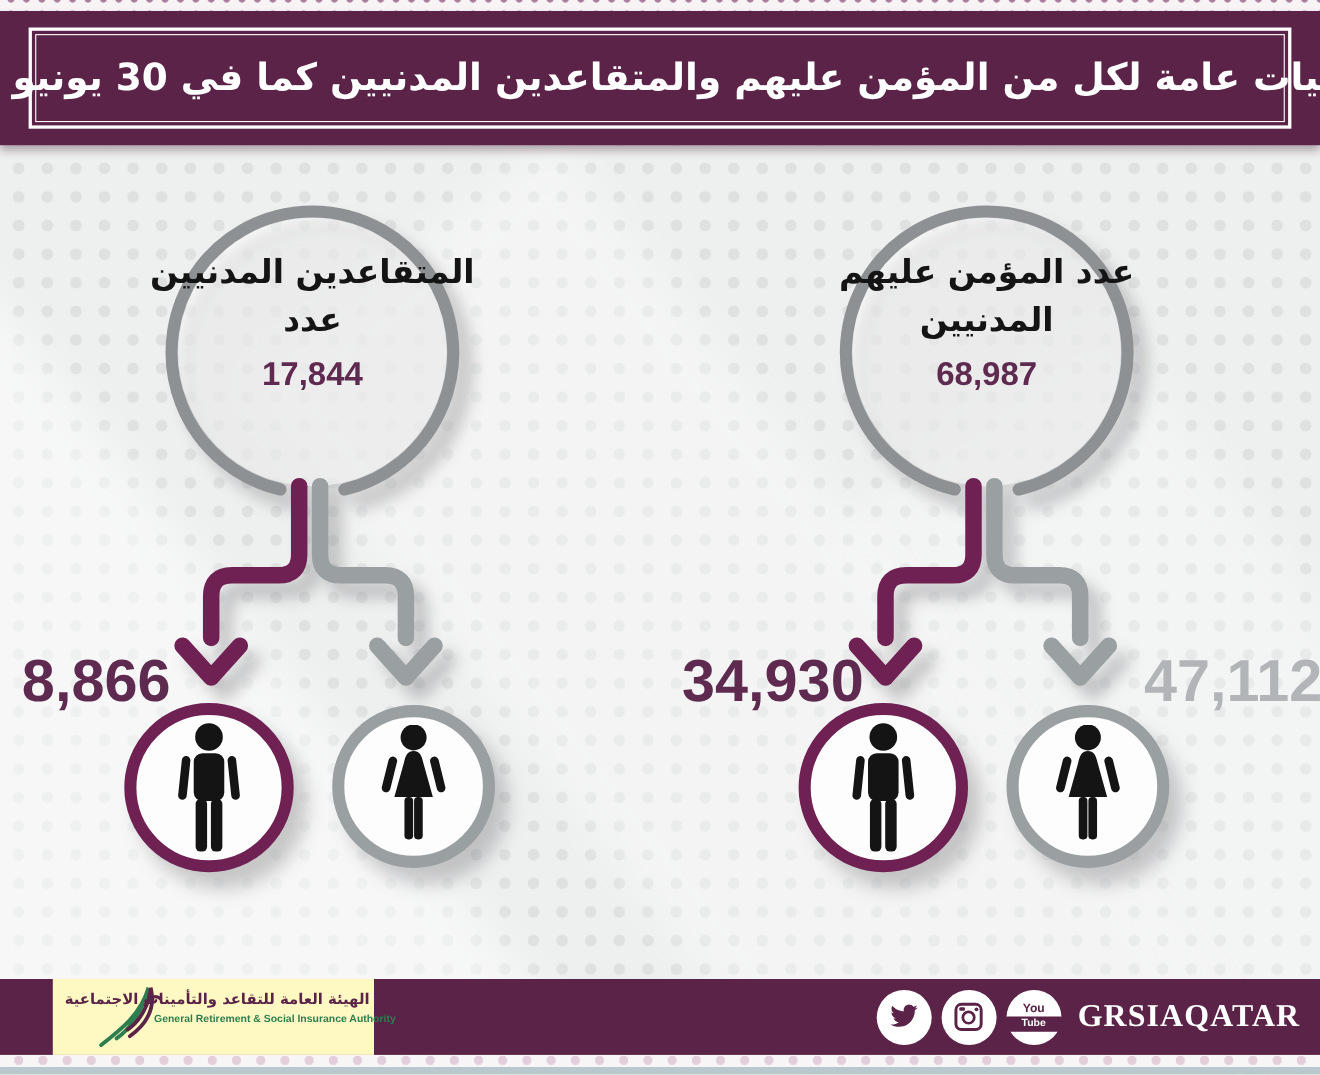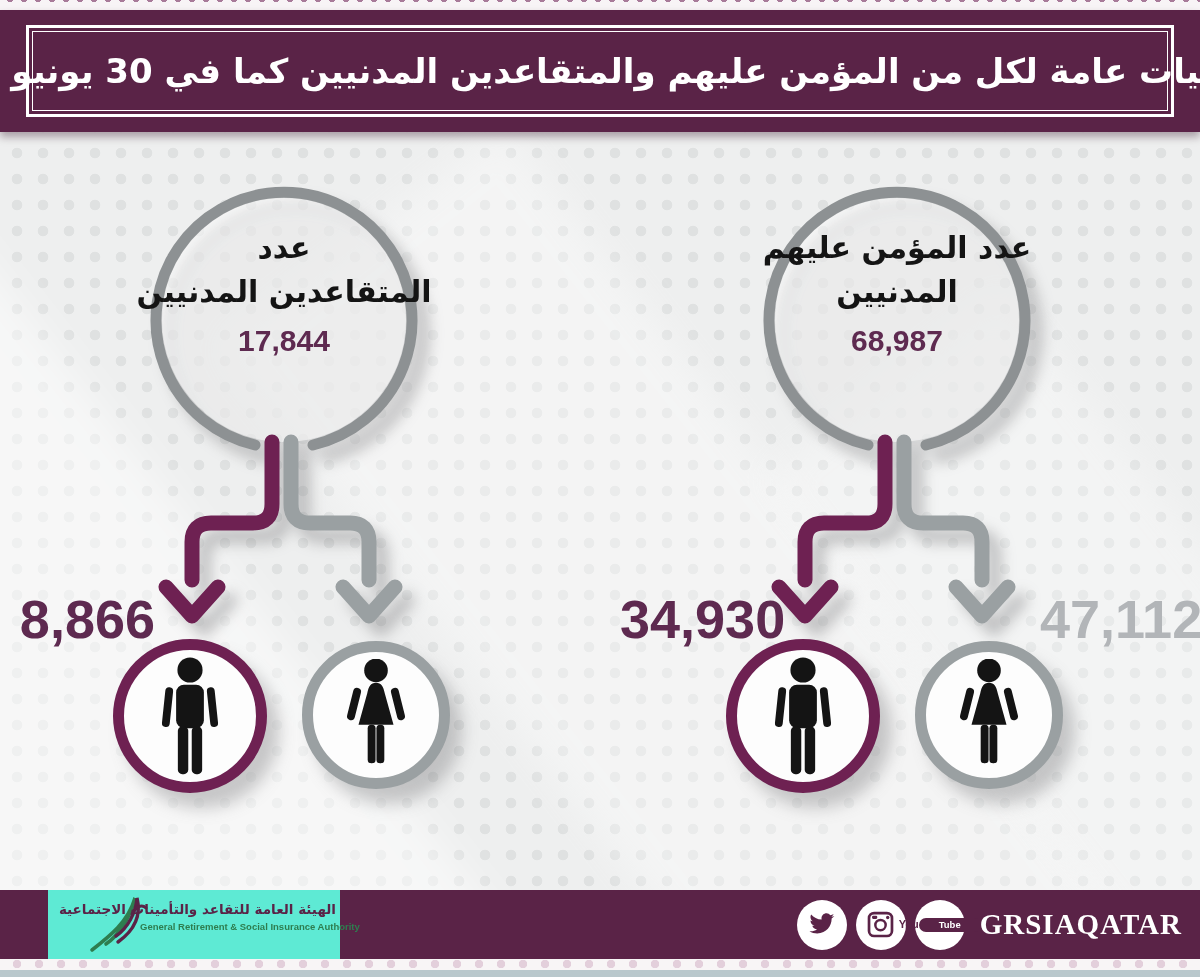--- a/index.html
+++ b/index.html
@@ -114,8 +114,8 @@
     </svg>
 
     <div class="circle-text" dir="rtl">
+      <div class="circle-line">المتقاعدين المدنيين</div>
       <div class="circle-line">عدد</div>
-      <div class="circle-line">المتقاعدين المدنيين</div>
       <div class="circle-total">17,844</div>
     </div>
 

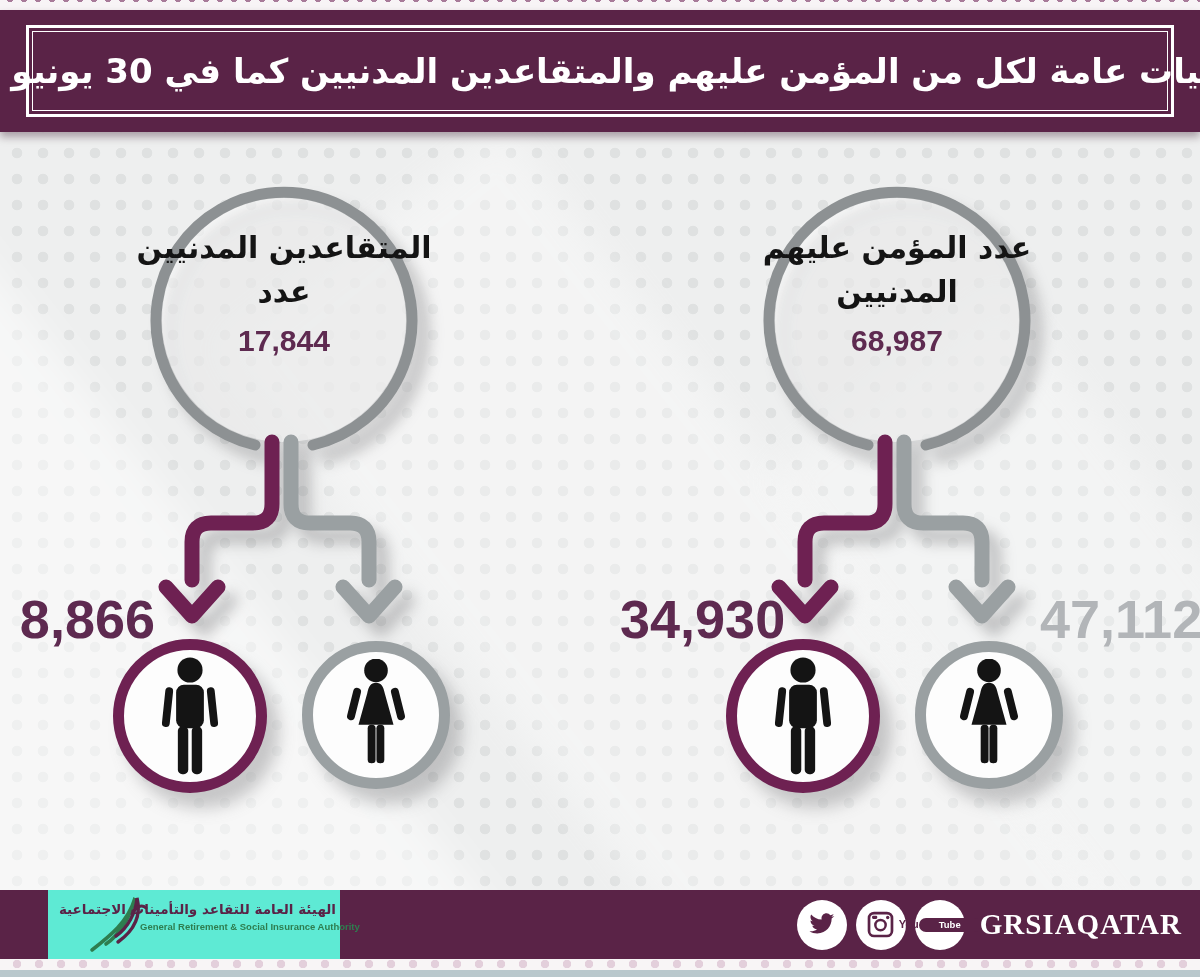--- a/index.html
+++ b/index.html
@@ -68,7 +68,7 @@
   
   .footer{position:absolute;left:0;top:890px;width:100%;height:69px;
     background:var(--c-banner,#5a2347);z-index:4;}
-  .logo-box{position:absolute;left:48px;top:0;width:292px;height:69px;background:#5eead4;
+  .logo-box{position:absolute;left:48px;top:0;width:292px;height:69px;background:#fef9c3;
     display:flex;align-items:center;}
   .swoosh{position:absolute;left:40px;top:2px;}
   .logo-text{position:absolute;left:92px;top:11px;width:196px;text-align:center;}

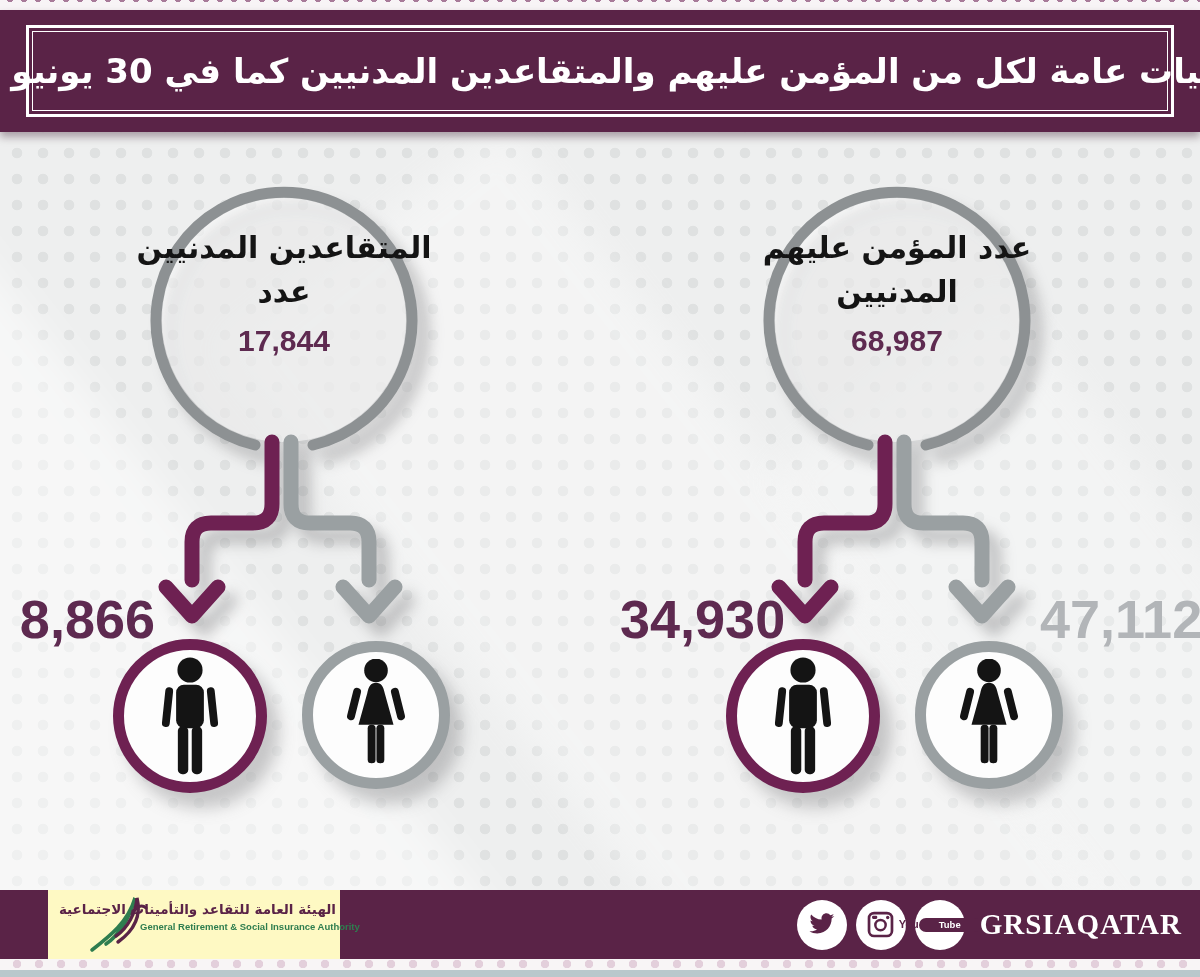--- a/index.html
+++ b/index.html
@@ -77,7 +77,7 @@
     font-family:"Liberation Sans","DejaVu Sans",sans-serif;}
   .social{position:absolute;right:18px;top:0;height:100%;display:flex;align-items:center;gap:9px;}
   .sc{width:50px;height:50px;border-radius:50%;background:#fff;
-    display:flex;flex-direction:row;align-items:center;justify-content:center;cursor:pointer;}
+    display:flex;flex-direction:column;align-items:center;justify-content:center;cursor:pointer;}
   .sc svg{display:block;}
   .yt-you{color:var(--c-banner,#5a2347);font-size:11px;font-weight:bold;line-height:11px;
     font-family:"Liberation Sans",sans-serif;}

